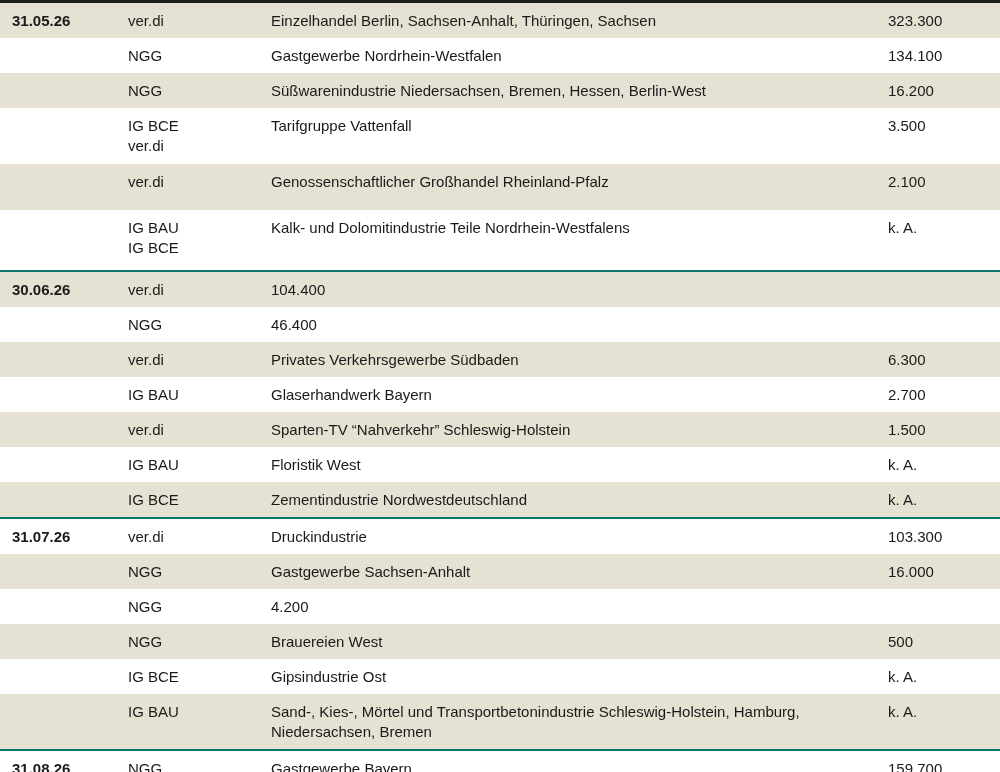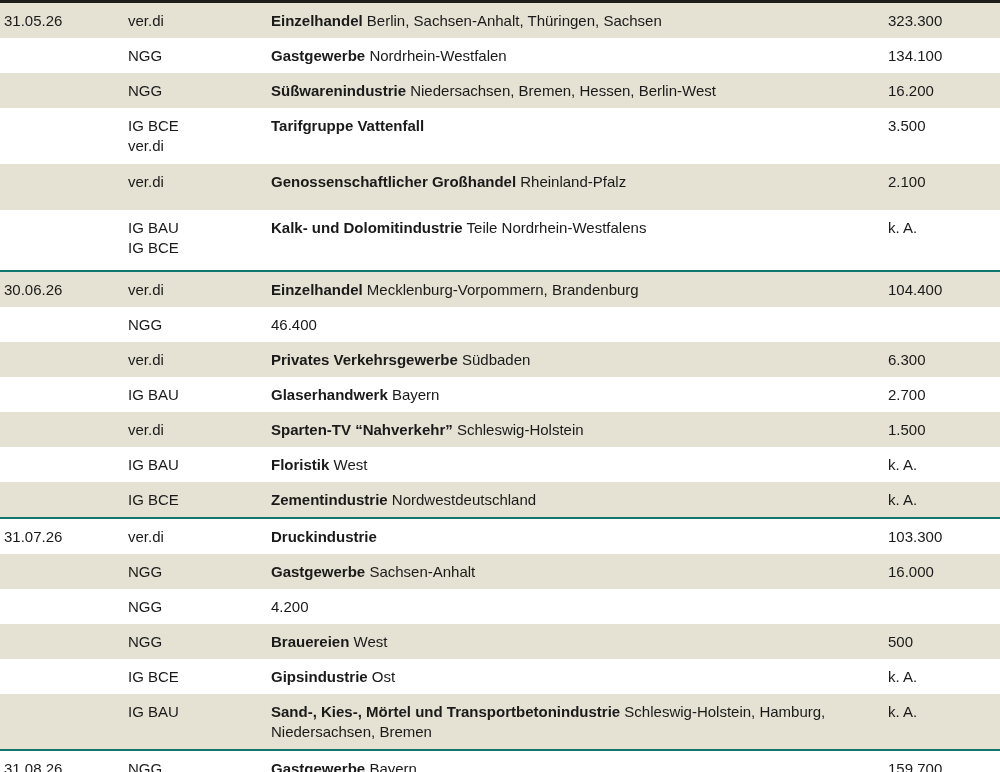--- a/index.html
+++ b/index.html
@@ -18,7 +18,7 @@
   }
   .row.shaded { background: #e5e2d3; }
   .c { white-space: pre-line; }
-  .date  { width: 128px; padding-left: 4px; font-weight: normal; flex: 0 0 auto; }
+  .date  { width: 128px; padding-left: 12px; font-weight: bold; flex: 0 0 auto; }
   .union { width: 143px; flex: 0 0 auto; }
   .sector{ flex: 1 1 auto; padding-right: 12px; }
   .sector .b { font-weight: bold; margin-top: 48px; }

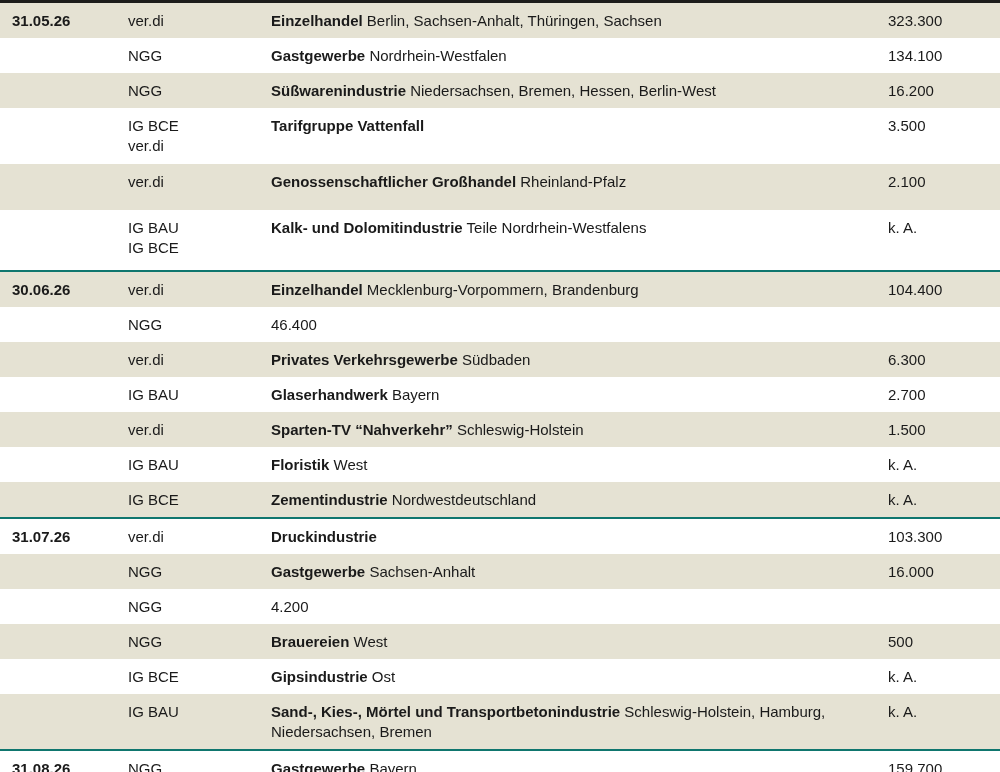--- a/index.html
+++ b/index.html
@@ -21,7 +21,7 @@
   .date  { width: 128px; padding-left: 12px; font-weight: bold; flex: 0 0 auto; }
   .union { width: 143px; flex: 0 0 auto; }
   .sector{ flex: 1 1 auto; padding-right: 12px; }
-  .sector .b { font-weight: bold; margin-top: 48px; }
+  .sector .b { font-weight: normal; margin-top: 48px; }
   .value { width: 112px; flex: 0 0 auto; text-align: left; padding-right: 4px; }
   .mh46 { min-height: 46px; }
   .mh56 { min-height: 56px; }

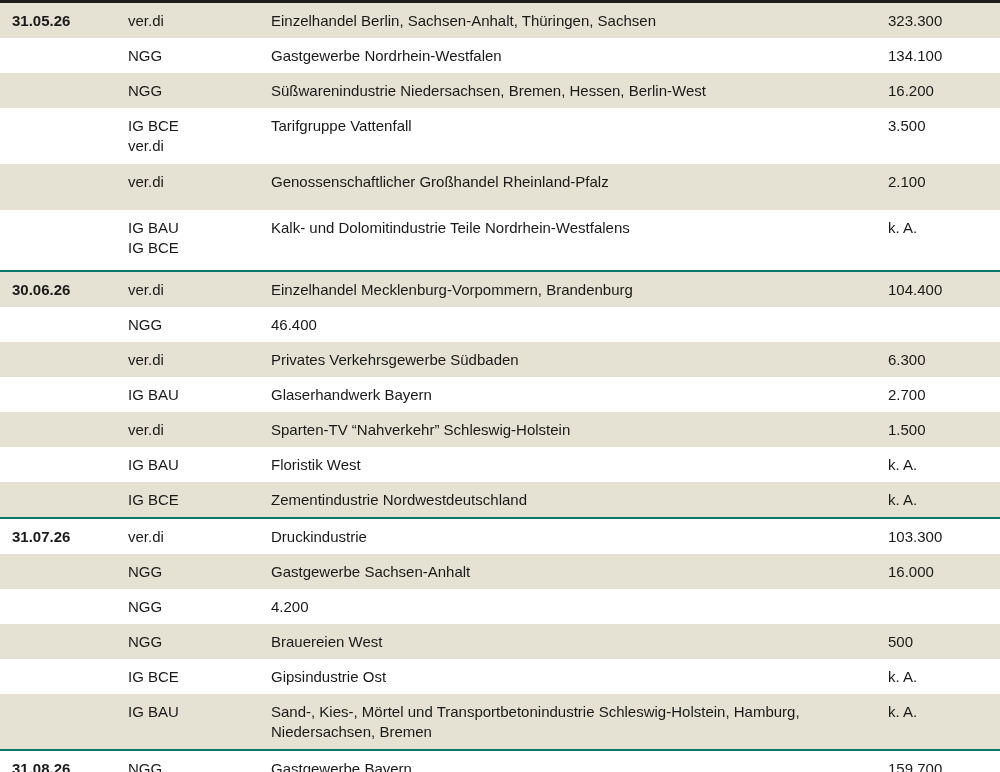--- a/index.html
+++ b/index.html
@@ -77,7 +77,6 @@
     <div class="row shaded">
       <div class="c date">30.06.26</div>
       <div class="c union">ver.di</div>
-      <div class="c sector"><span class="b">Einzelhandel</span> <span>Mecklenburg-Vorpommern, Brandenburg</span></div>
       <div class="c value">104.400</div>
     </div>
     <div class="row">

